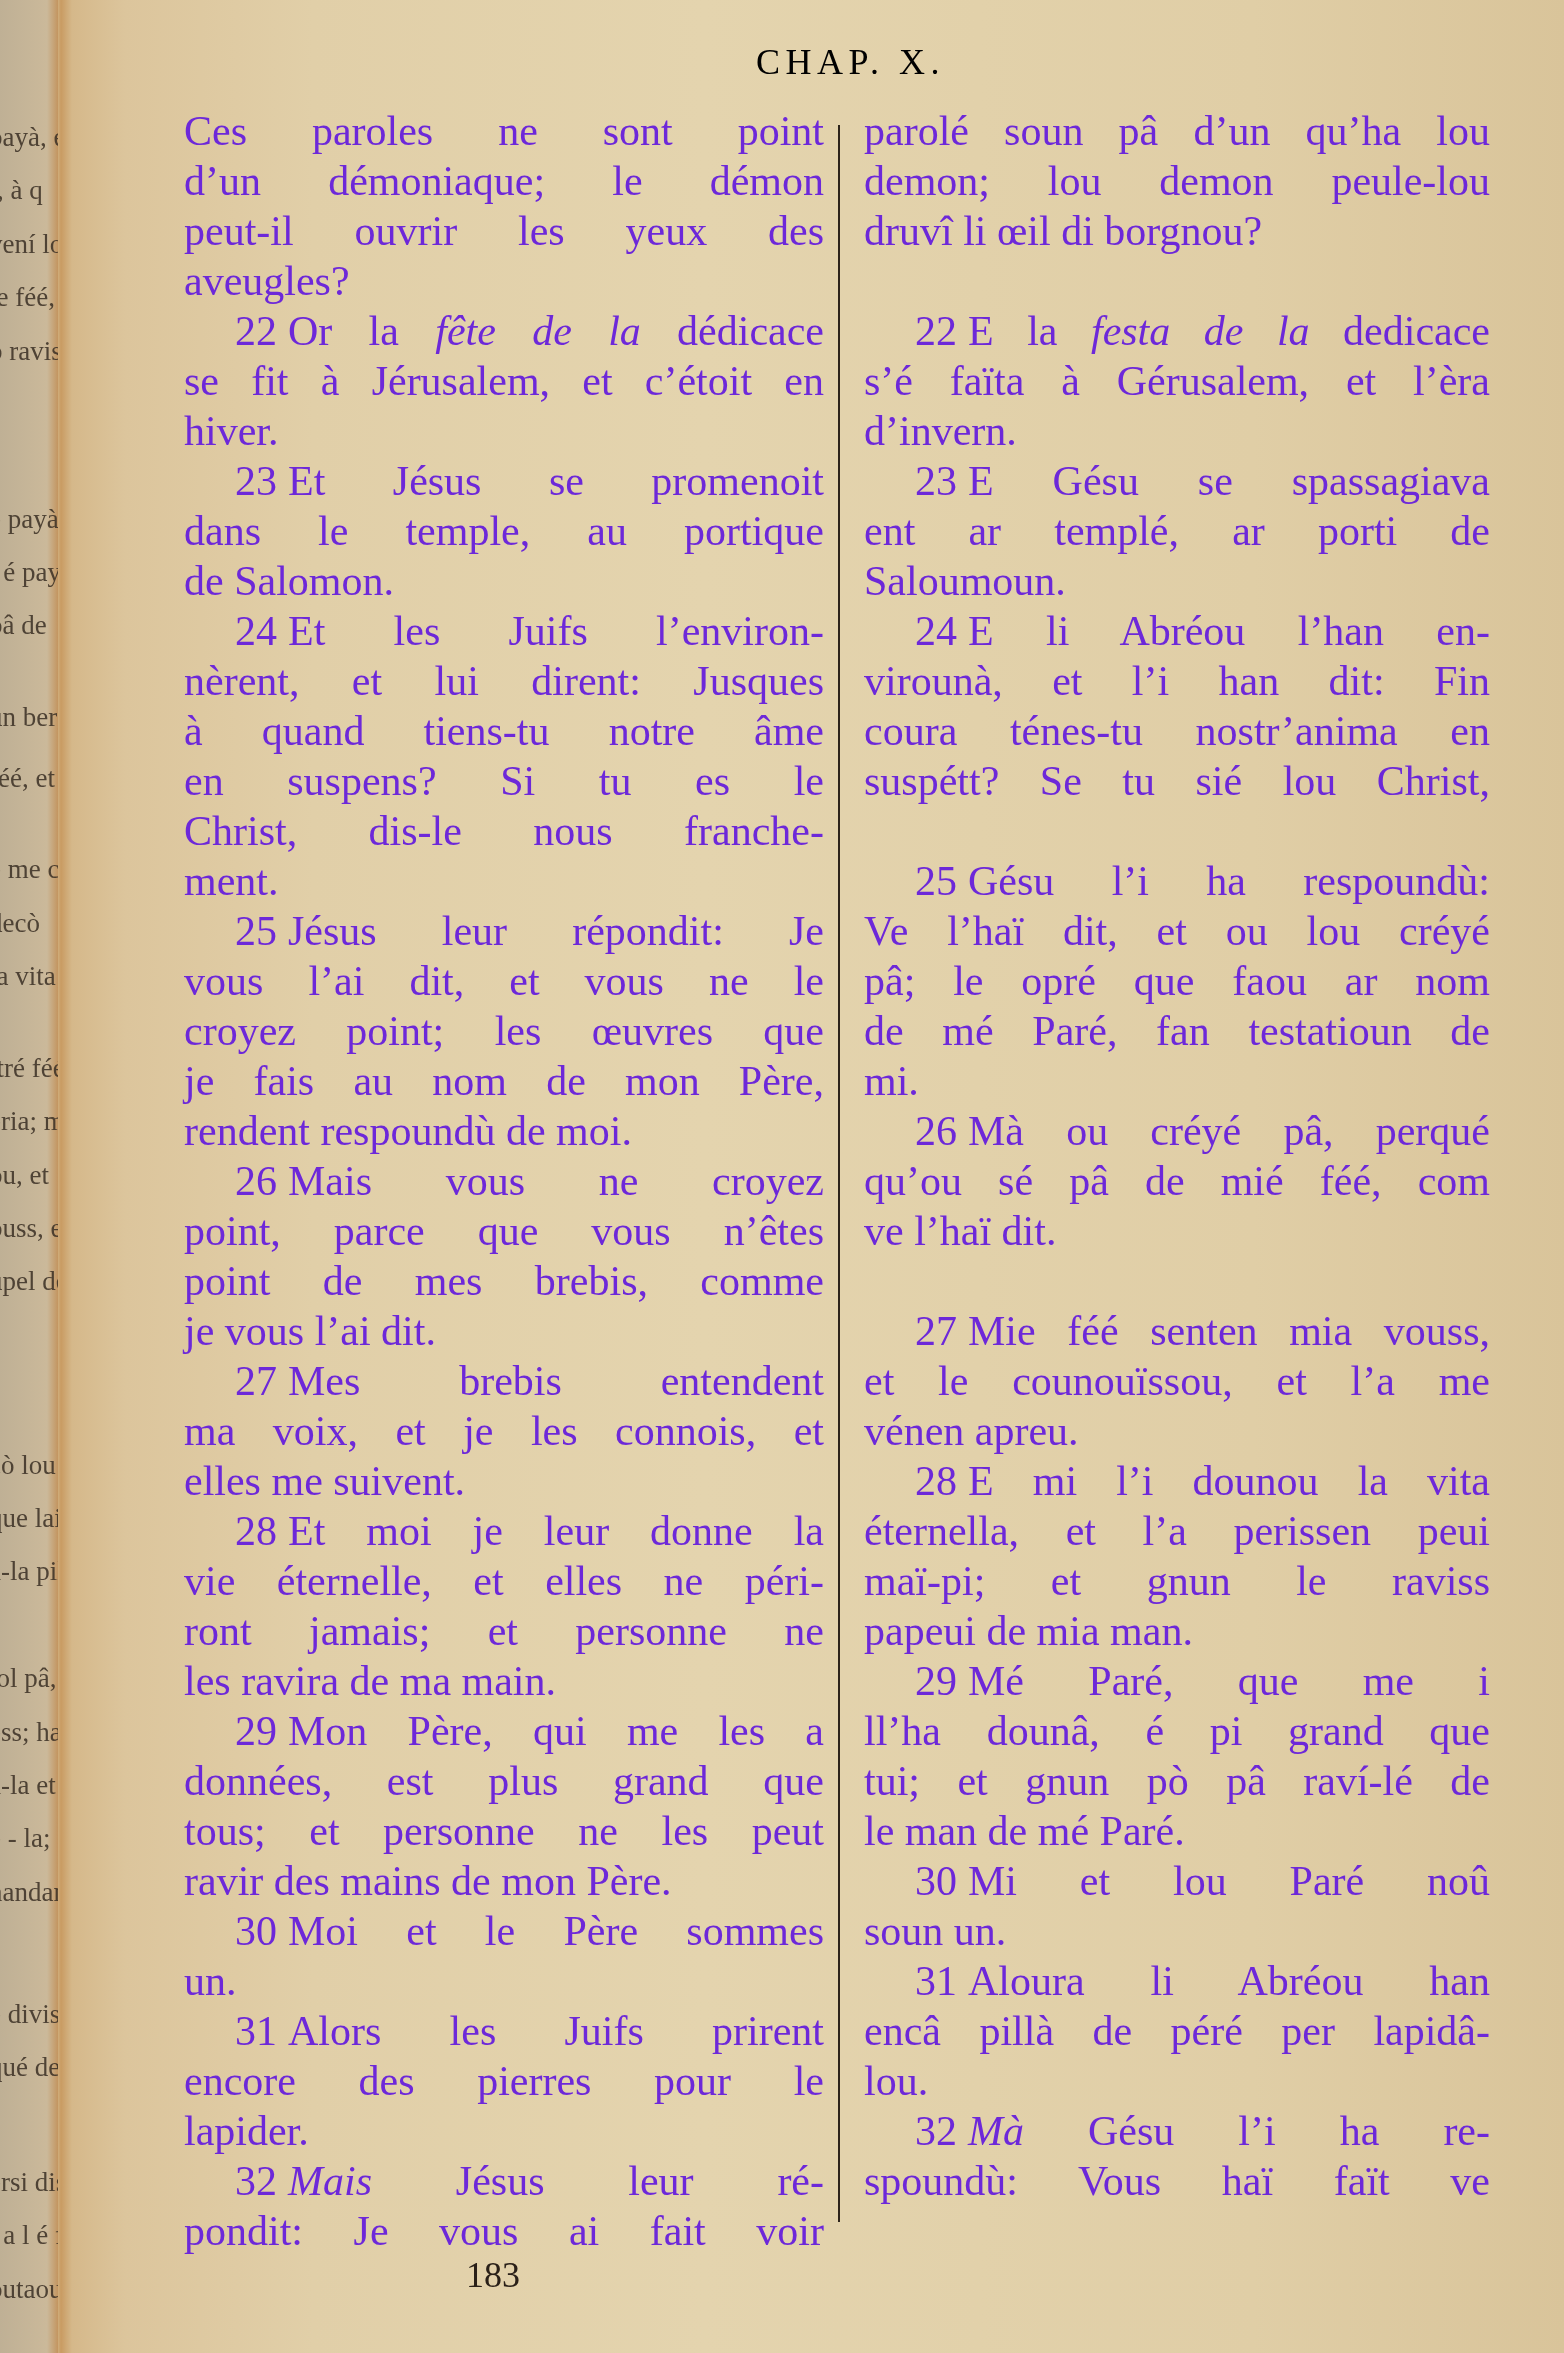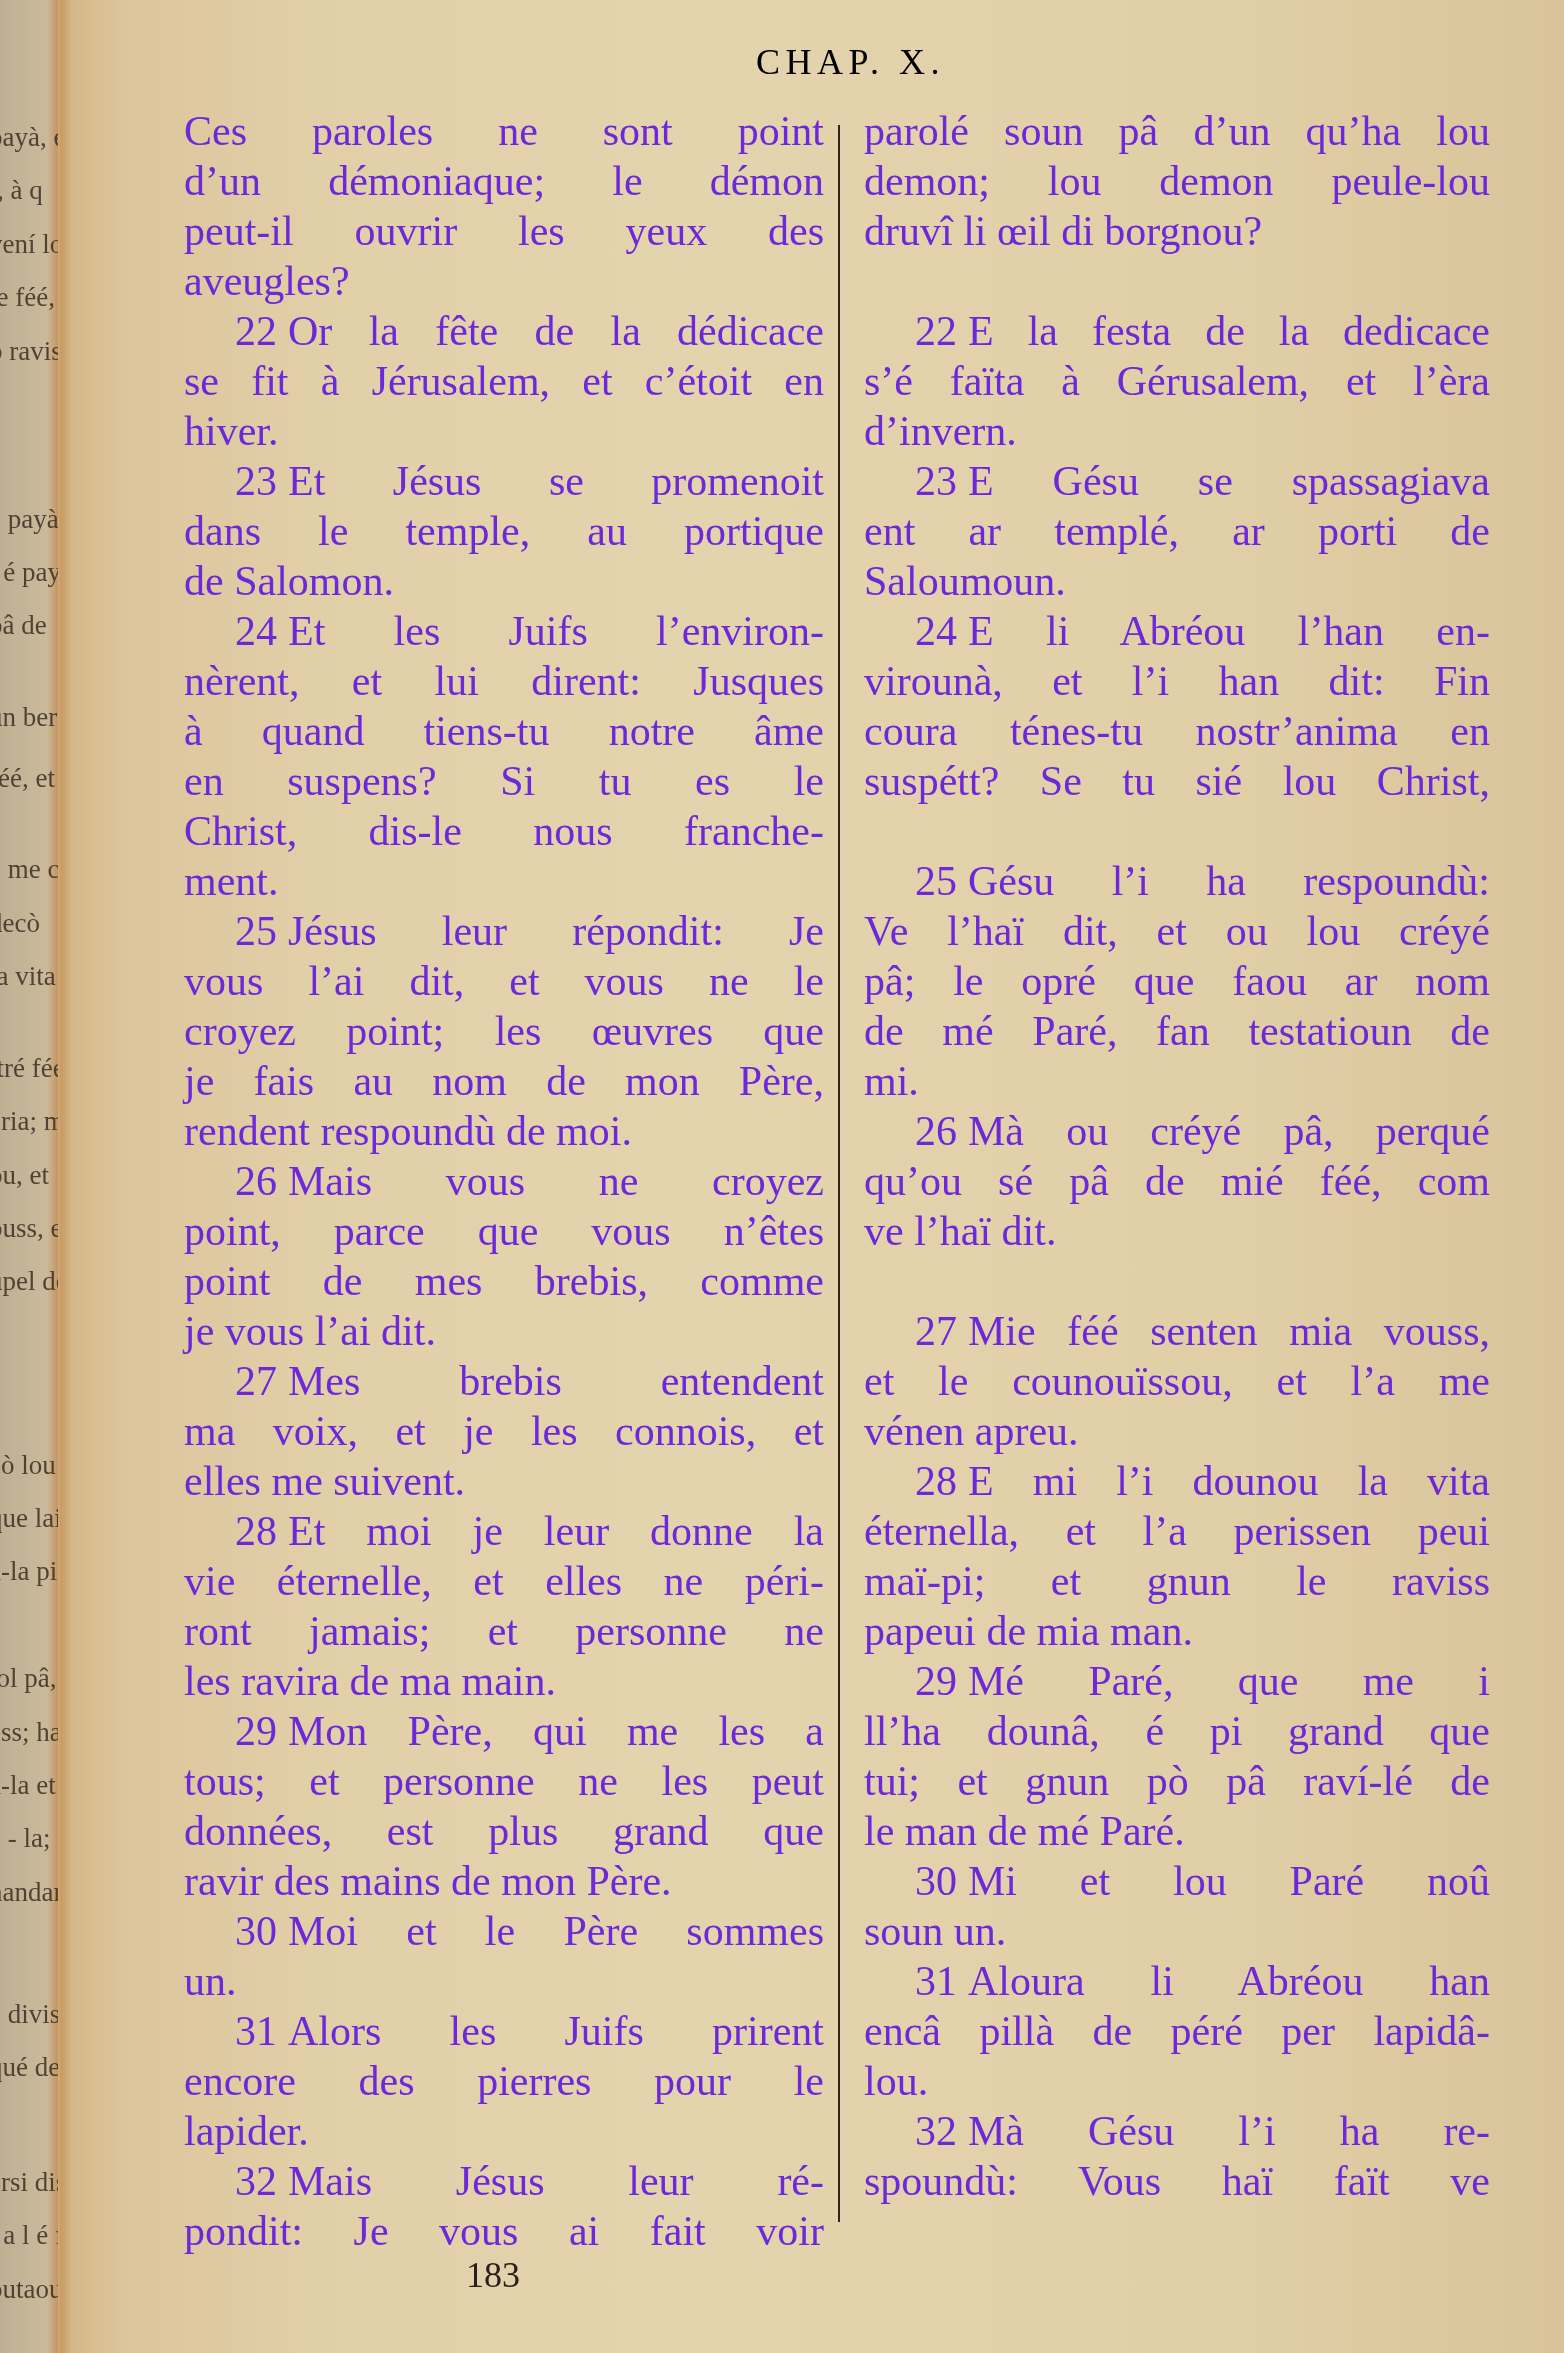--- a/index.html
+++ b/index.html
@@ -36,7 +36,7 @@
   .line.last { text-align-last:left; }
   .line.indent { padding-left:51px; }
   .vn { margin-right:11px; }
-  .it { }
+  .it { font-style:italic; }
   .gap { display:block; height:50px; }
   .divider {
     position:absolute; left:838px; top:125px; width:2.3px; height:2097px;

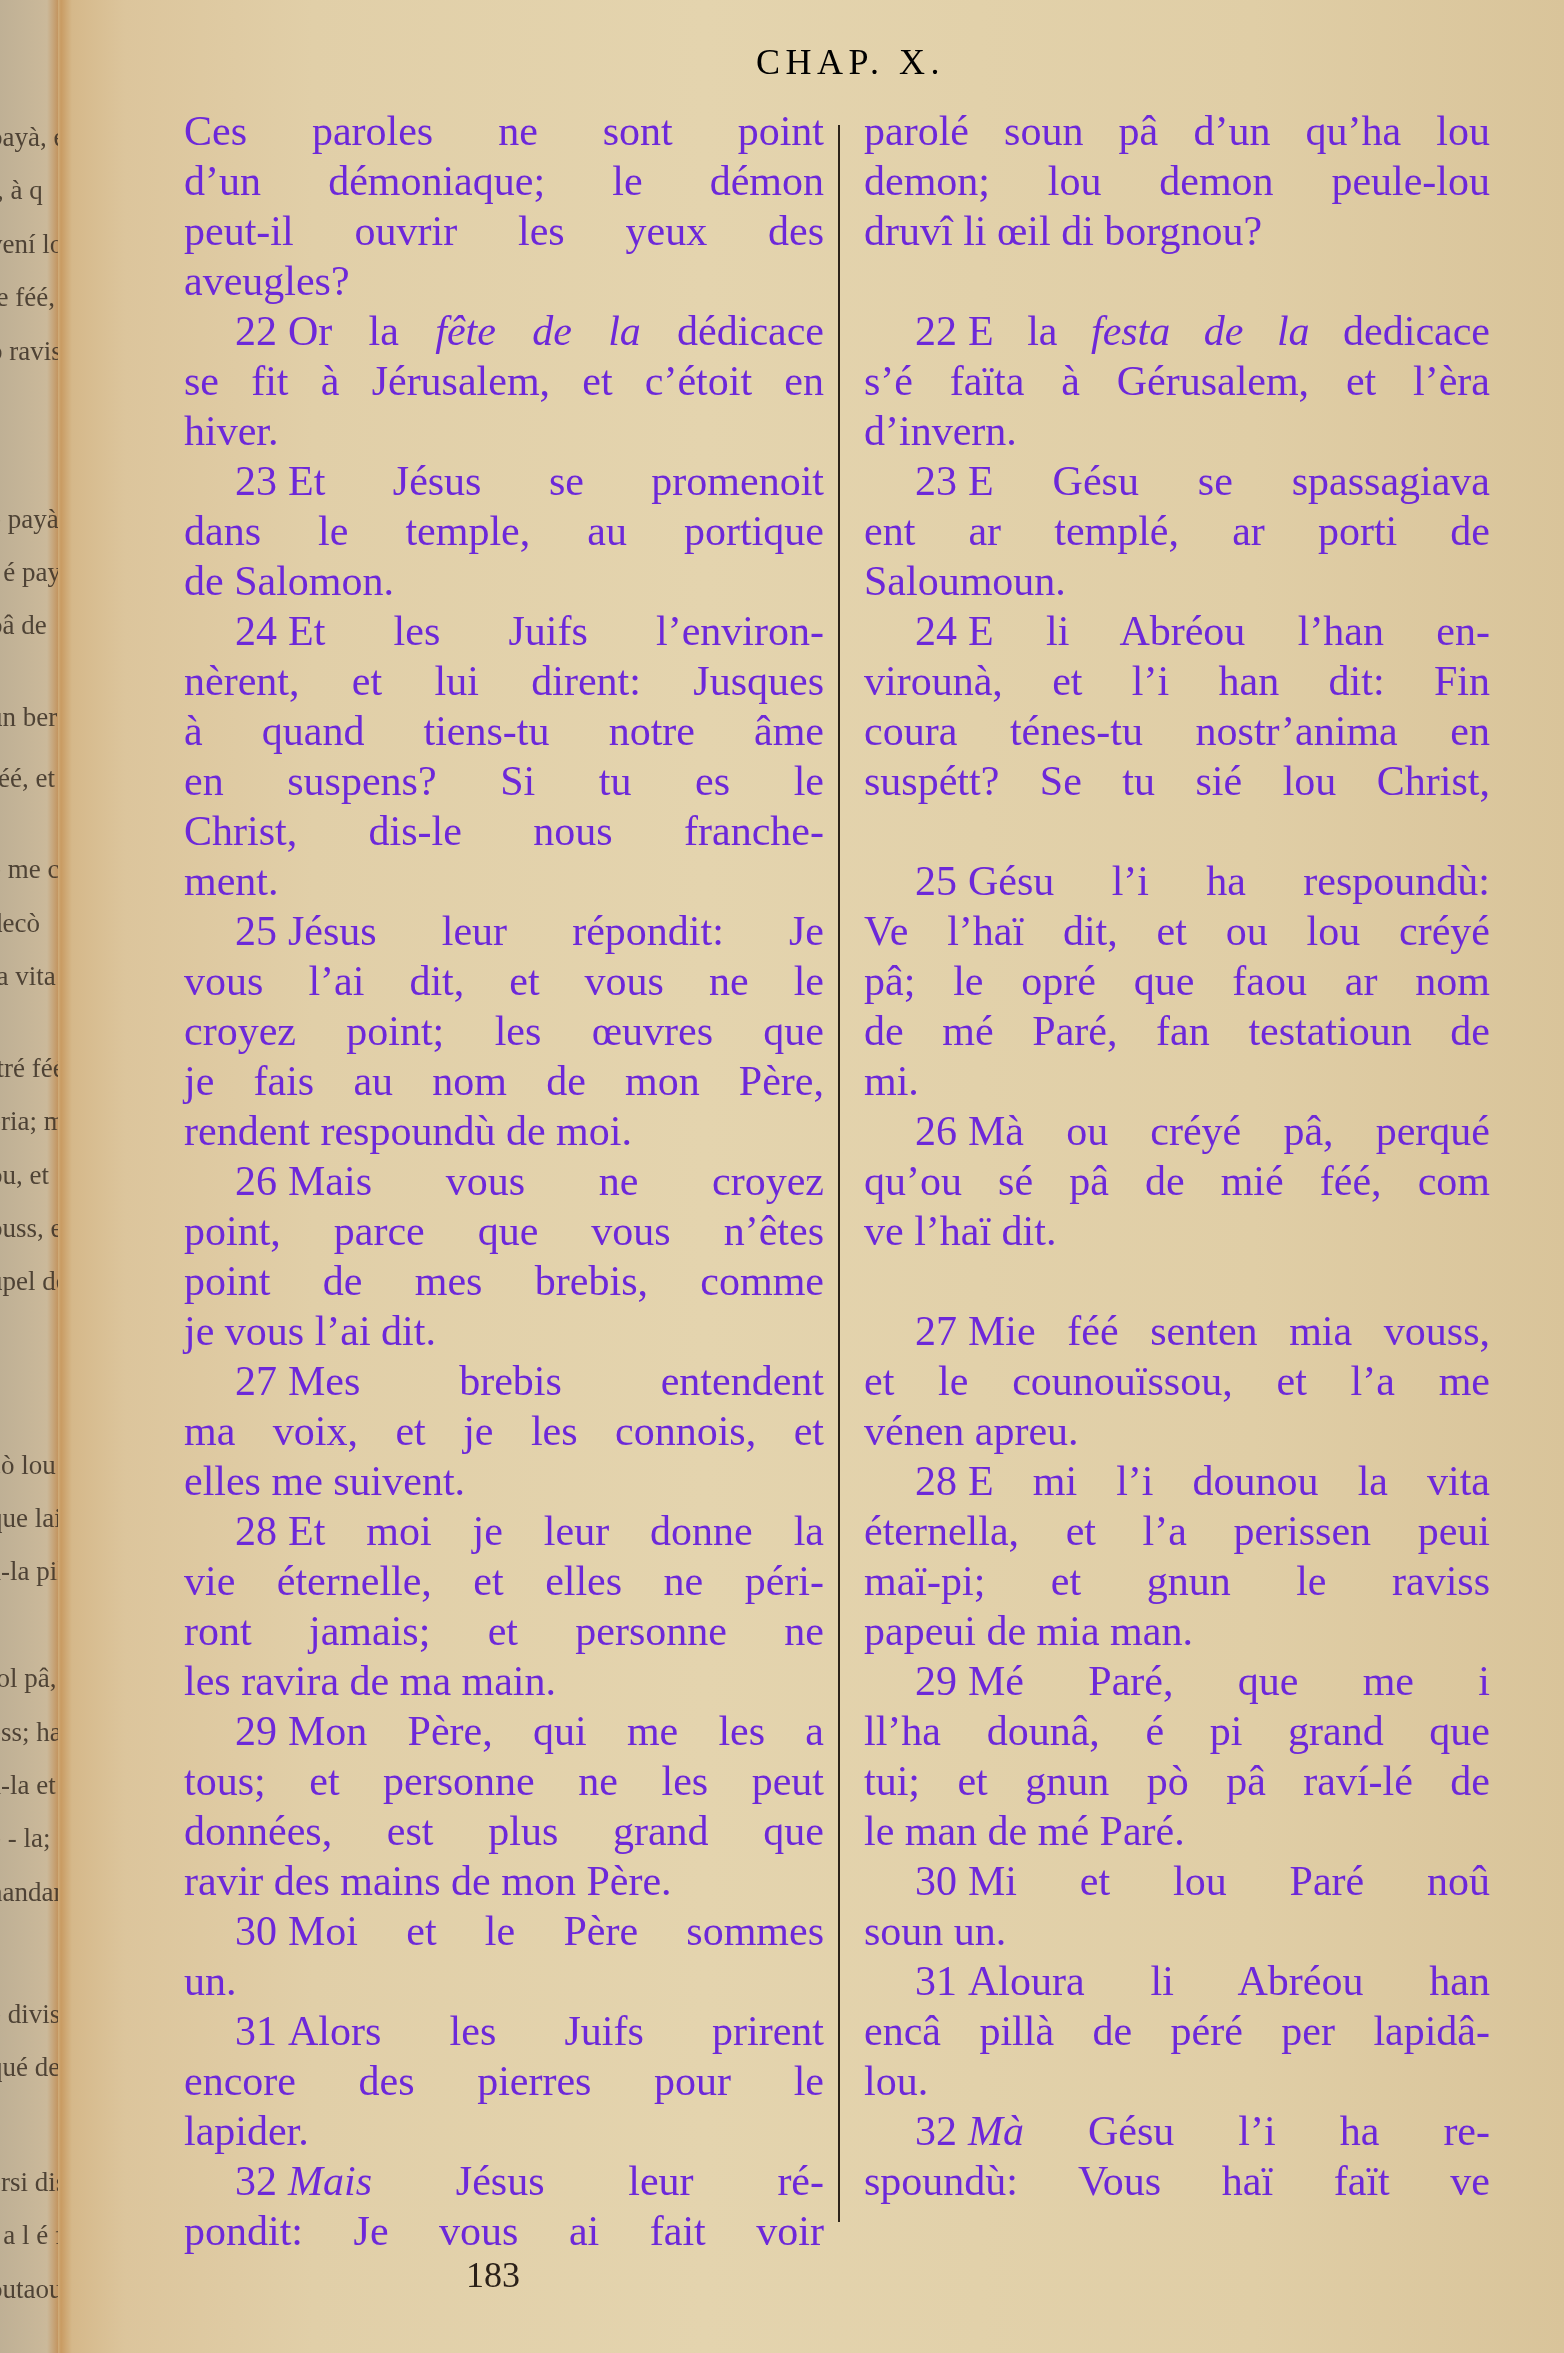--- a/index.html
+++ b/index.html
@@ -138,8 +138,8 @@
     </div>
     <div class="verse">
       <span class="line indent"><span class="vn">29</span><span>Mon Père, qui me les a</span></span>
+      <span class="line"><span>données, est plus grand que</span></span>
       <span class="line"><span>tous; et personne ne les peut</span></span>
-      <span class="line"><span>données, est plus grand que</span></span>
       <span class="line last"><span>ravir des mains de mon Père.</span></span>
     </div>
     <div class="verse">

